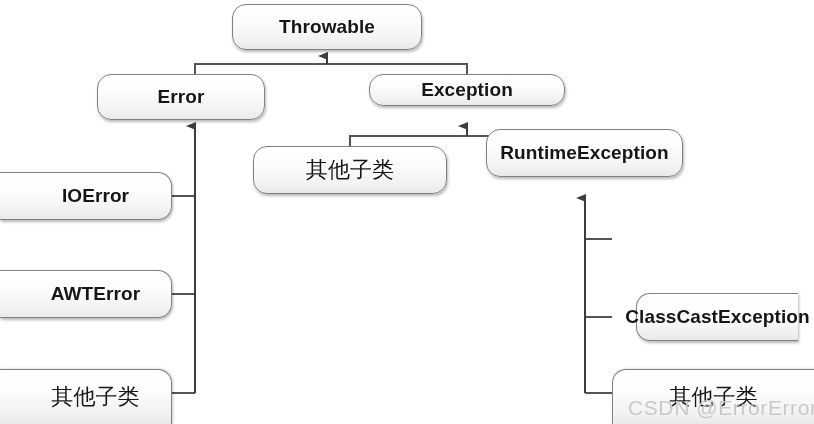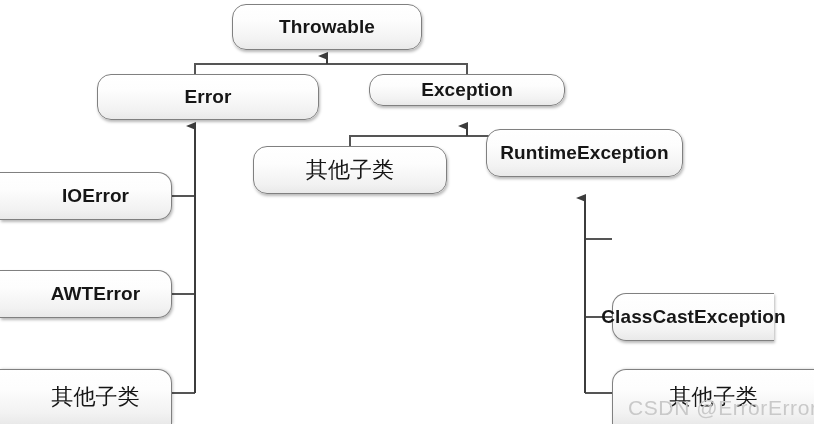--- a/index.html
+++ b/index.html
@@ -153,7 +153,7 @@
     <div class="node" style="left: 369px; top: 74px; width: 196px; height: 32px;">
       <span class="label">Exception</span>
     </div>
-    <div class="node" style="left: 97px; top: 74px; width: 222px; height: 46px;">
+    <div class="node" style="left: 97px; top: 74px; width: 168px; height: 46px;">
       <span class="label">Error</span>
     </div>
     <div class="node" style="left: 232px; top: 4px; width: 190px; height: 46px;">

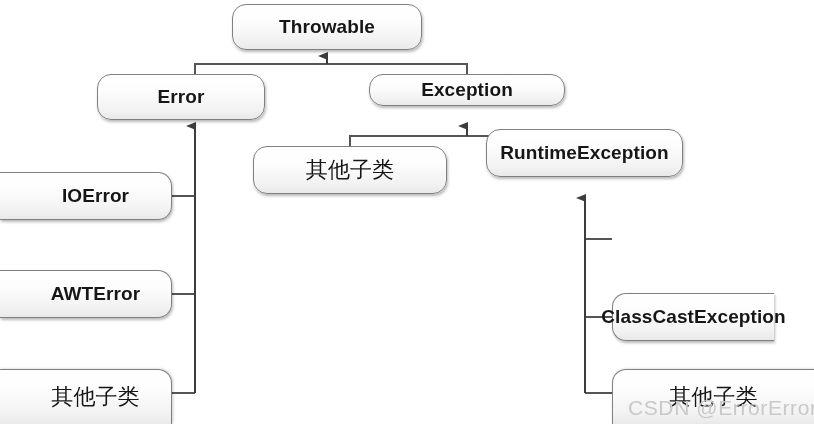--- a/index.html
+++ b/index.html
@@ -132,7 +132,7 @@
     <div class="node cjk clip-bottom clip-right" style="left: 612px; top: 369px; width: 202px; height: 55px;">
       <span class="label">其他子类</span>
     </div>
-    <div class="node clip-right" style="left: 612px; top: 293px; width: 162px; height: 48px;">
+    <div class="node clip-right" style="left: 636px; top: 293px; width: 162px; height: 48px;">
       <span class="label">ClassCastException</span>
     </div>
     <div class="node cjk clip-left clip-bottom" style="left: 0px; top: 369px; width: 172px; height: 55px;">

